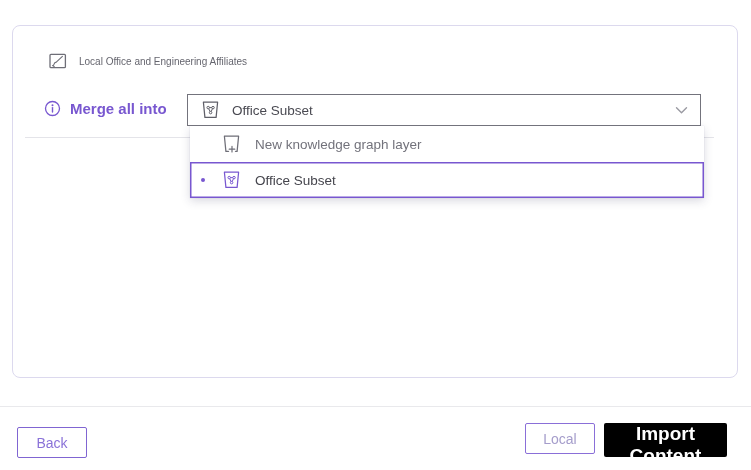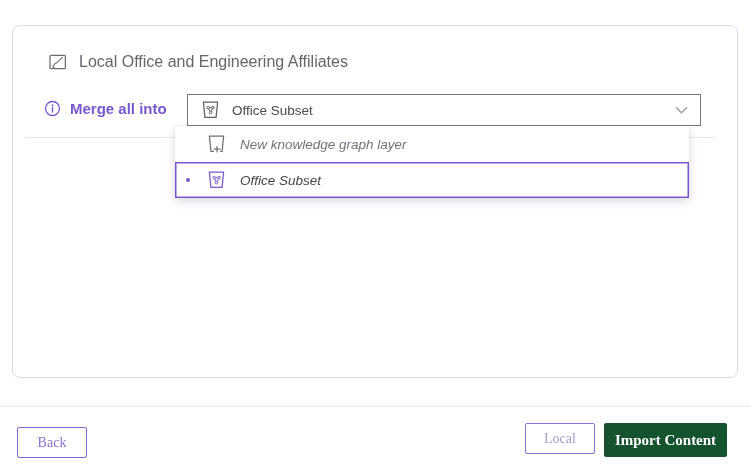--- a/index.html
+++ b/index.html
@@ -18,7 +18,7 @@
   .row-source {
     position:absolute; left:49px; top:53px; display:flex; align-items:center; gap:12px;
   }
-  .row-source .label { color:#65656e; font-size:16px; }
+  .row-source .label { color:#65656e; font-size:10px; }
 
   .row-merge {
     position:absolute; left:44px; top:100px; display:flex; align-items:center; gap:9px;

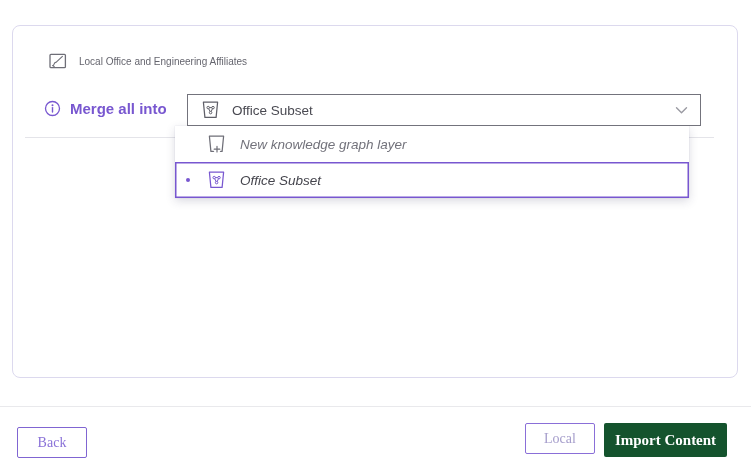--- a/index.html
+++ b/index.html
@@ -34,9 +34,9 @@
   .select-box .value { color:#4a4a52; font-size:13.5px; flex:1; }
 
   .menu {
-    position:absolute; left:175px; top:126px; width:514px;
+    position:absolute; left:190px; top:126px; width:514px;
     background:#ffffff; box-shadow:0 3px 9px rgba(50,50,90,0.18), 0 0 1px rgba(50,50,90,0.2);
-    z-index:2; padding:0;font-style:italic;
+    z-index:2; padding:0;
   }
   .menu-item {
     position:relative; height:36px; display:flex; align-items:center; gap:13px;

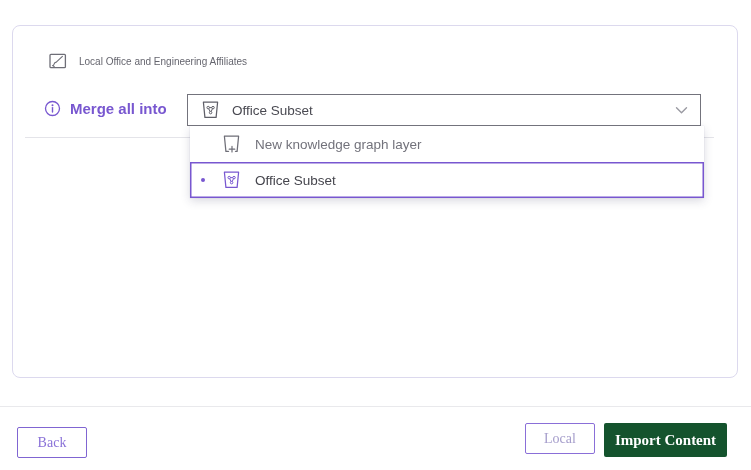--- a/index.html
+++ b/index.html
@@ -53,7 +53,7 @@
   .footer-divider {
     position:absolute; left:0; top:406px; width:751px; height:1px; background:#e9e9ec;
   }
-  button { font-family:Liberation Serif, serif; cursor:pointer; }
+  button { font-family:Liberation Sans, sans-serif; cursor:pointer; }
   .btn-back {
     position:absolute; left:17px; top:427px; width:70px; height:31px;
     background:#ffffff; border:1.5px solid #8065d2; border-radius:2px;

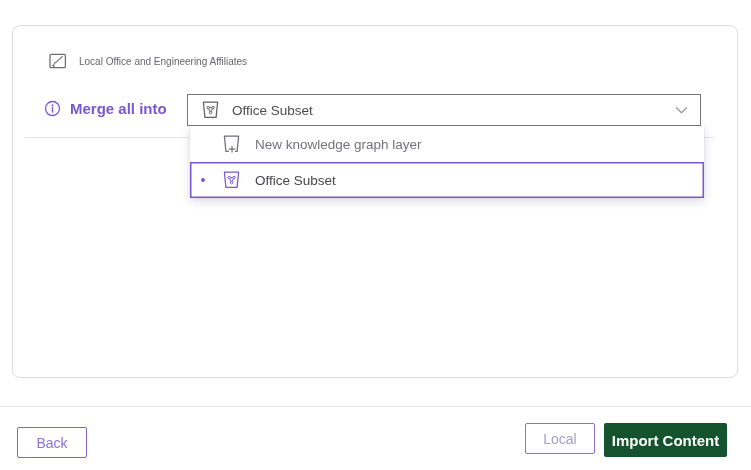--- a/index.html
+++ b/index.html
@@ -66,8 +66,8 @@
   }
   .btn-import {
     position:absolute; left:604px; top:423px; width:123px; height:34px;
-    background:#14532d; border:none; border-radius:2px;
-    color:#ffffff; font-size:15px; font-weight:bold;
+    background:#000000; border:none; border-radius:2px;
+    color:#ffffff; font-size:19px; font-weight:bold;
   }
 
   .icon { display:inline-flex; align-items:center; justify-content:center; }

